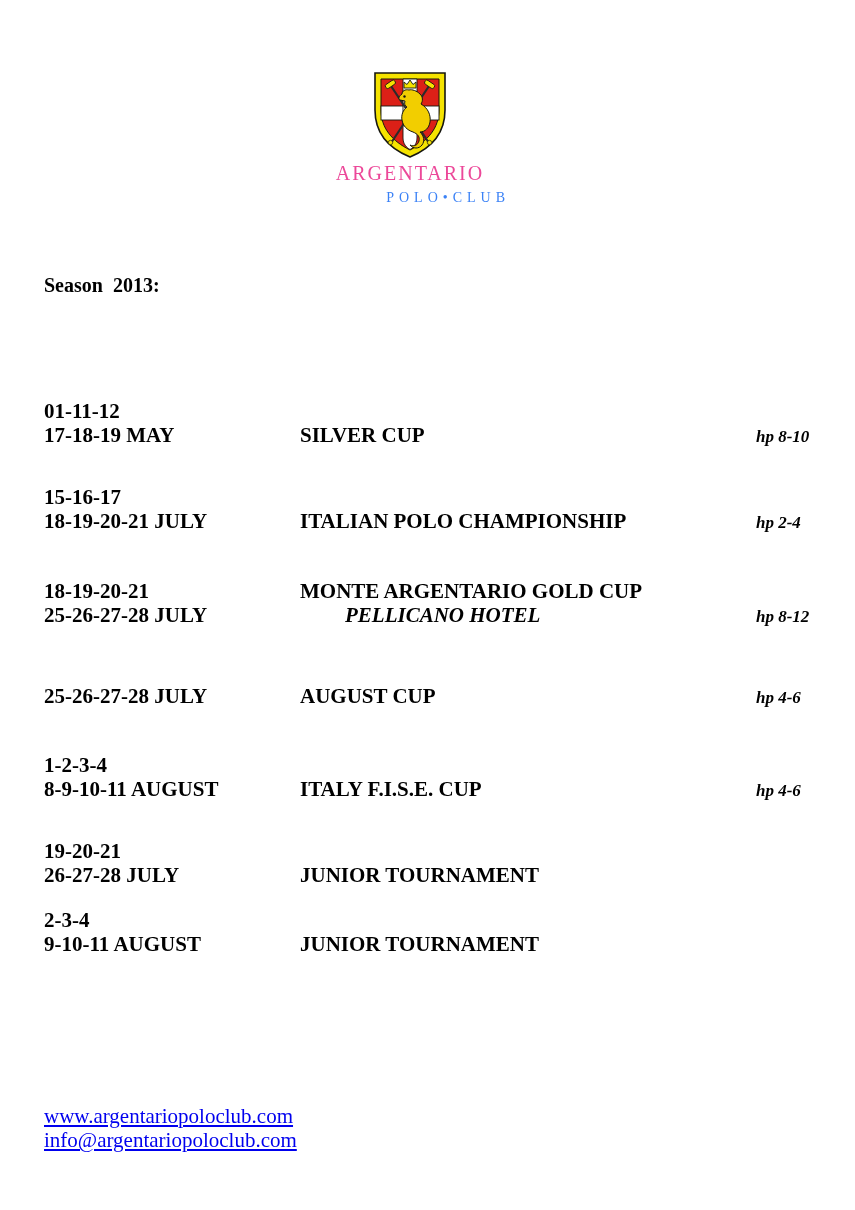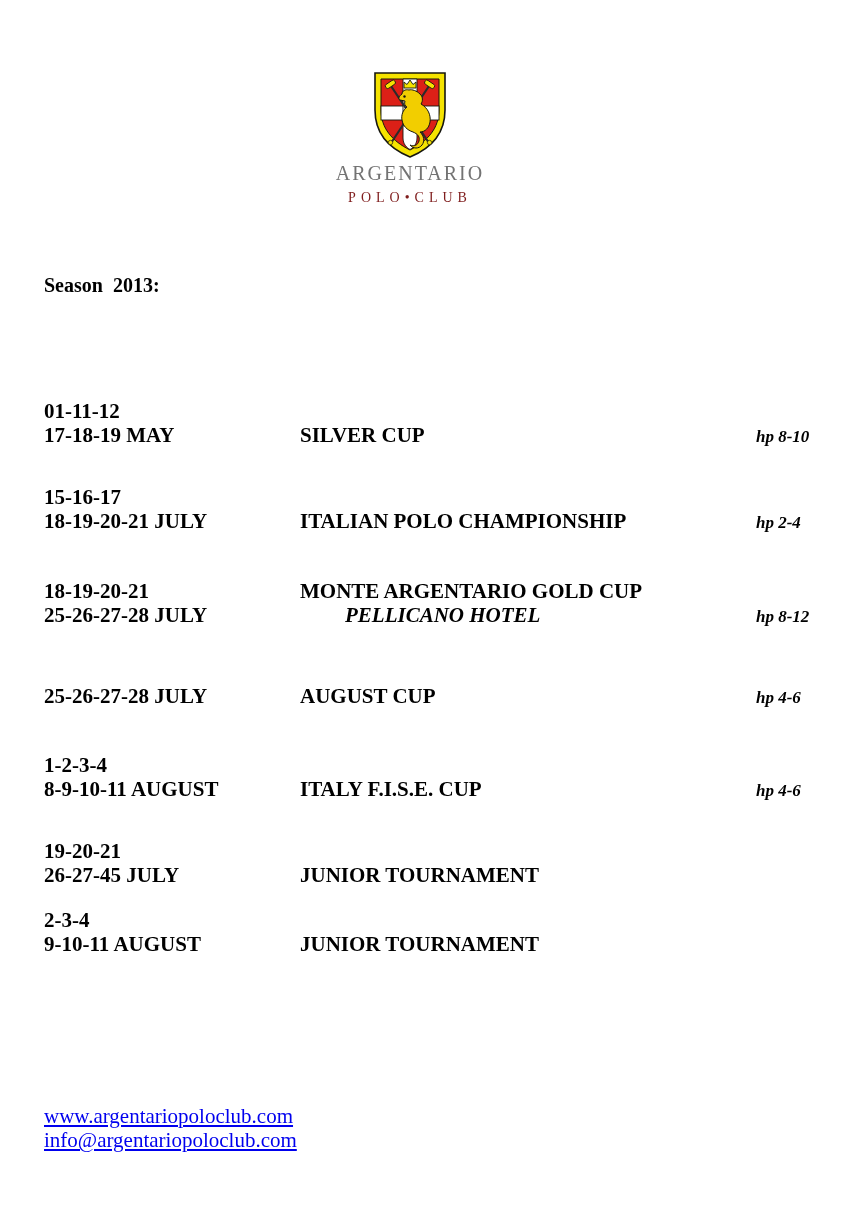--- a/index.html
+++ b/index.html
@@ -32,7 +32,7 @@
     text-align: center;
     font-size: 20px;
     letter-spacing: 2px;
-    color: #737373;
+    color: #ec4899;
     line-height: 26px;
     white-space: nowrap;
     font-family: Liberation Serif, serif;

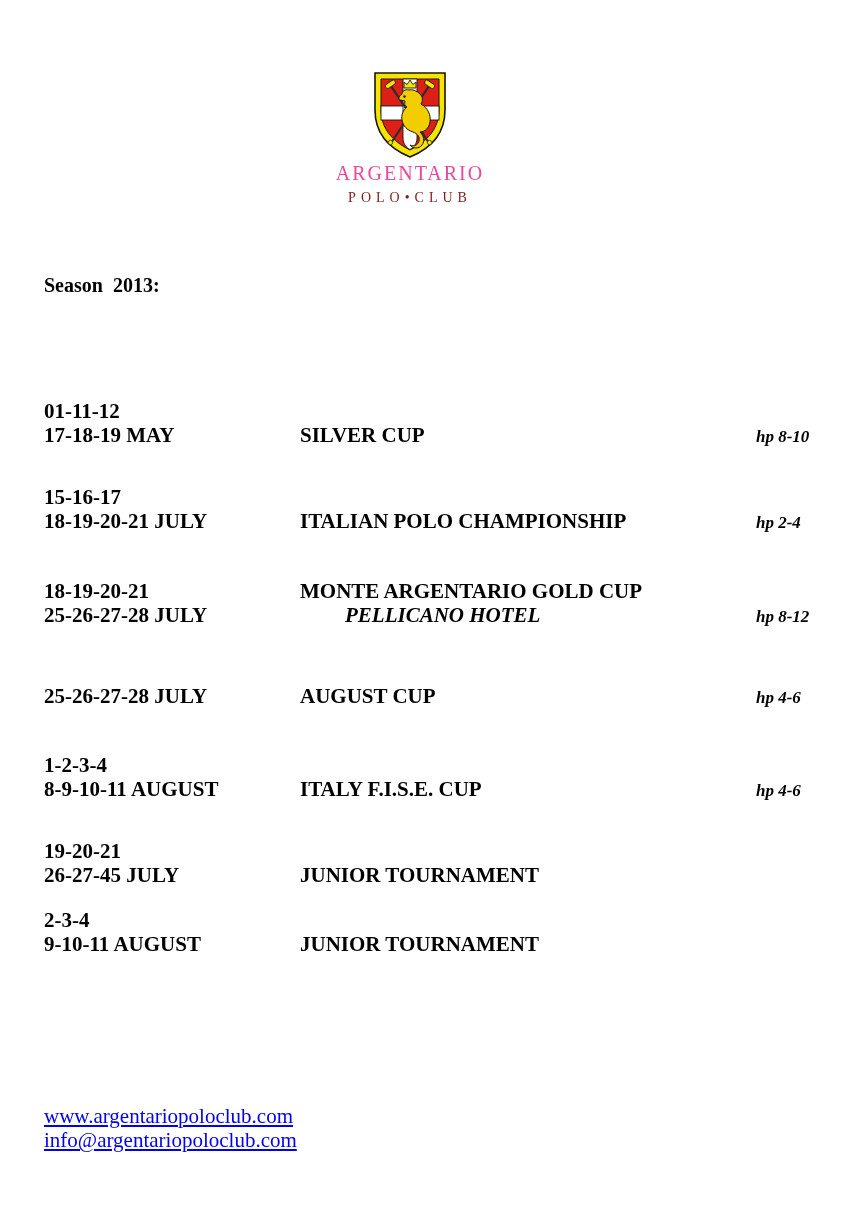--- a/index.html
+++ b/index.html
@@ -42,10 +42,10 @@
     left: 310px;
     top: 188px;
     width: 200px;
-    text-align: center;
+    text-align: right;
     font-size: 14px;
     letter-spacing: 5px;
-    color: #7f1d1d;
+    color: #3b82f6;
     line-height: 20px;
     white-space: nowrap;
   }

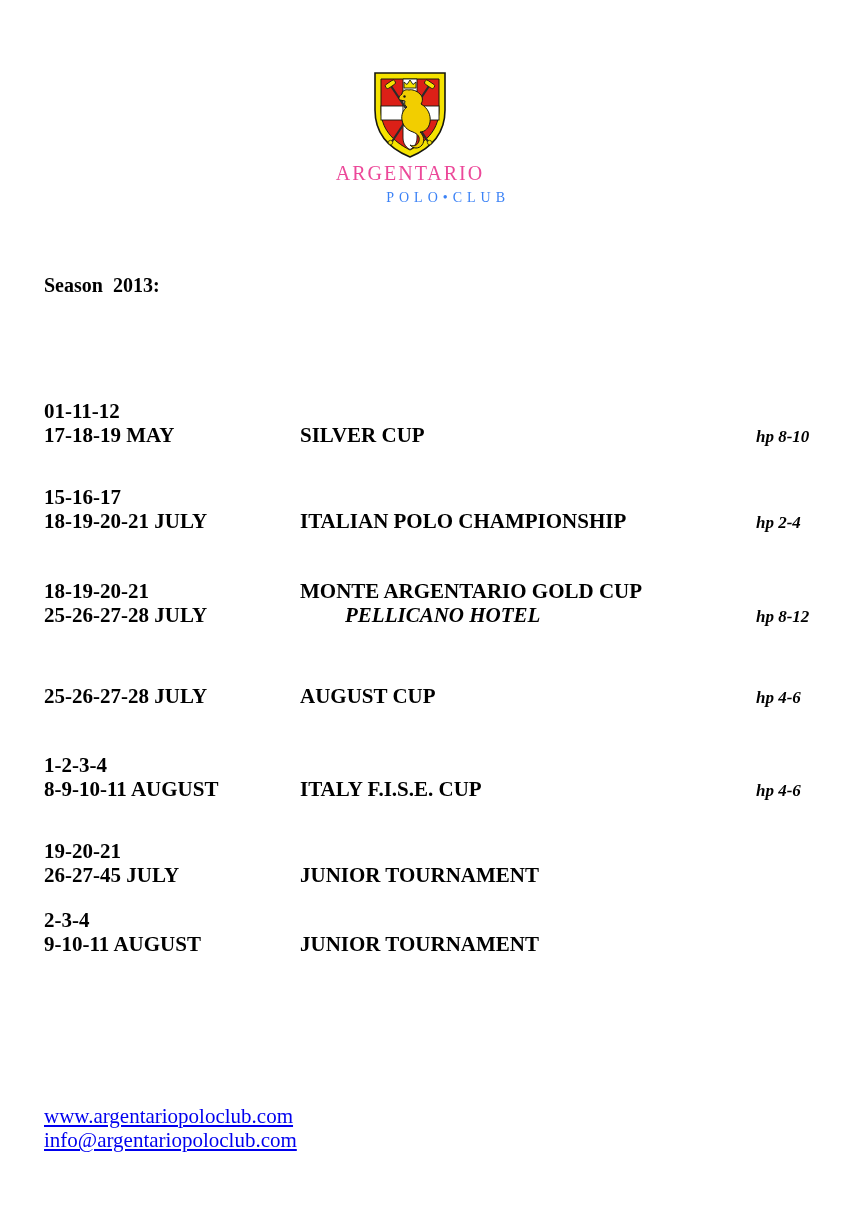--- a/index.html
+++ b/index.html
@@ -196,7 +196,7 @@
       <span class="col-date">19-20-21</span>
     </div>
     <div class="line">
-      <span class="col-date">26-27-45 JULY</span>
+      <span class="col-date">26-27-28 JULY</span>
       <span class="col-event">JUNIOR TOURNAMENT</span>
       <span class="col-hp"></span>
     </div>

